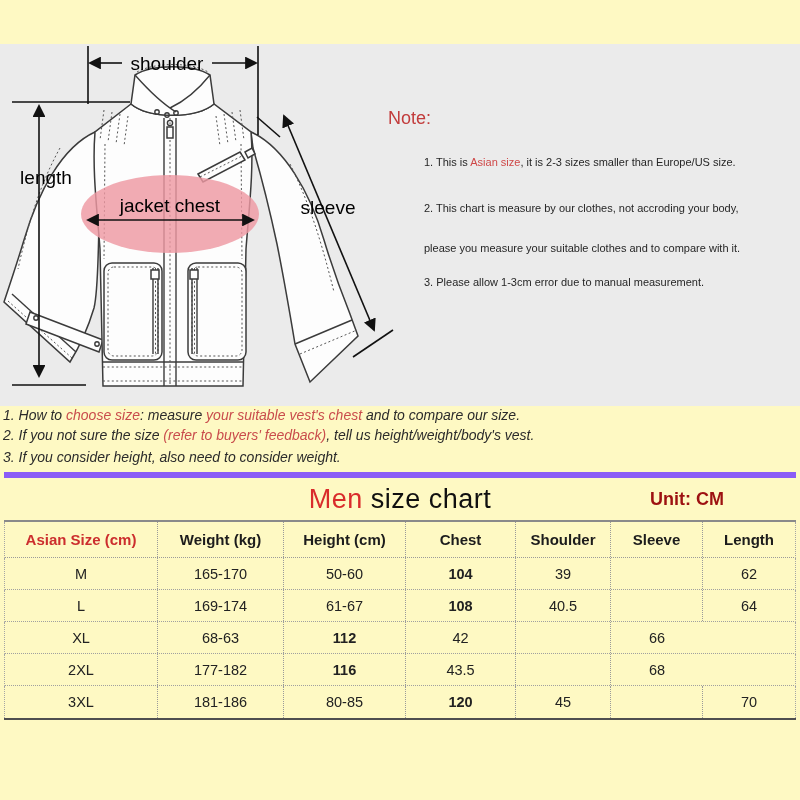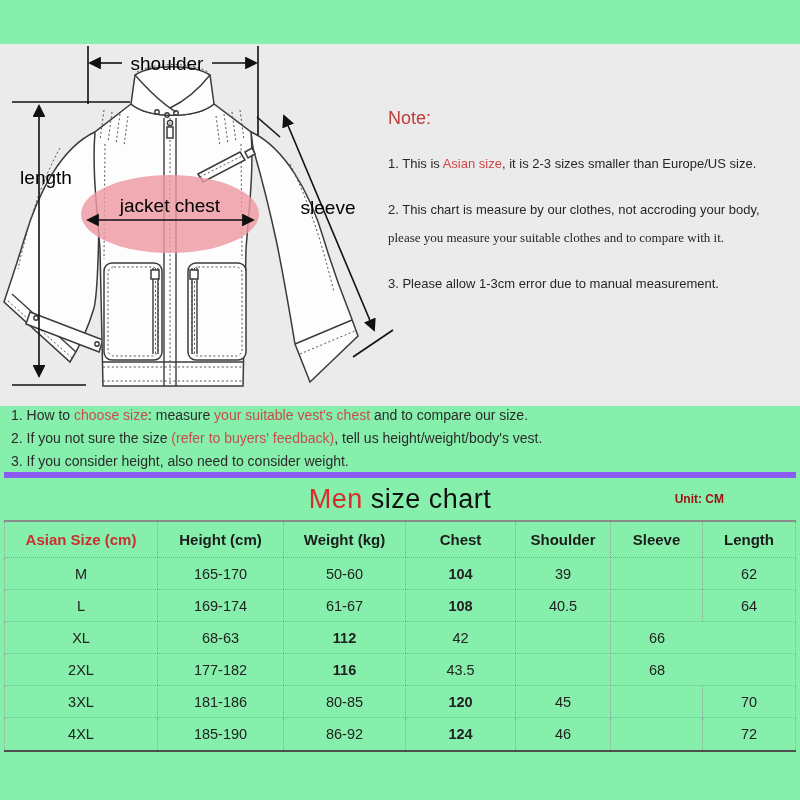--- a/index.html
+++ b/index.html
@@ -3,7 +3,7 @@
 <meta charset="utf-8">
 <style>
   html,body{margin:0;padding:0;background:#fff;}
-  #page{position:relative;width:800px;height:800px;background:#86efac;overflow:hidden;
+  #page{position:relative;width:800px;height:800px;background:#fef9c3;overflow:hidden;
         font-family:"Liberation Sans",sans-serif;color:#222;}
   .panel{position:absolute;left:0;top:44px;width:800px;height:362px;background:#ebebeb;}
   #jacket-svg{position:absolute;left:0;top:44px;}

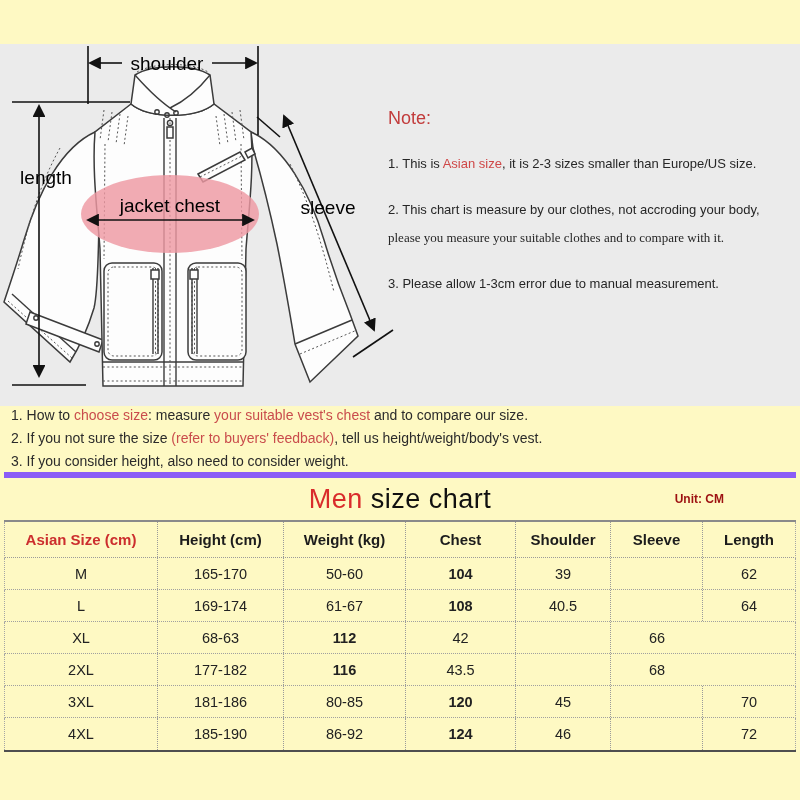--- a/index.html
+++ b/index.html
@@ -9,7 +9,7 @@
   #jacket-svg{position:absolute;left:0;top:44px;}
 
   
-  .note-line{position:absolute;font-size:13px;color:#262626;white-space:nowrap;}
+  .note-line{position:absolute;font-size:11px;color:#262626;white-space:nowrap;margin-left:36px;}
   .note-head{position:absolute;font-size:18px;color:#c23b3b;}
   .red-soft{color:#cf4747;}
 

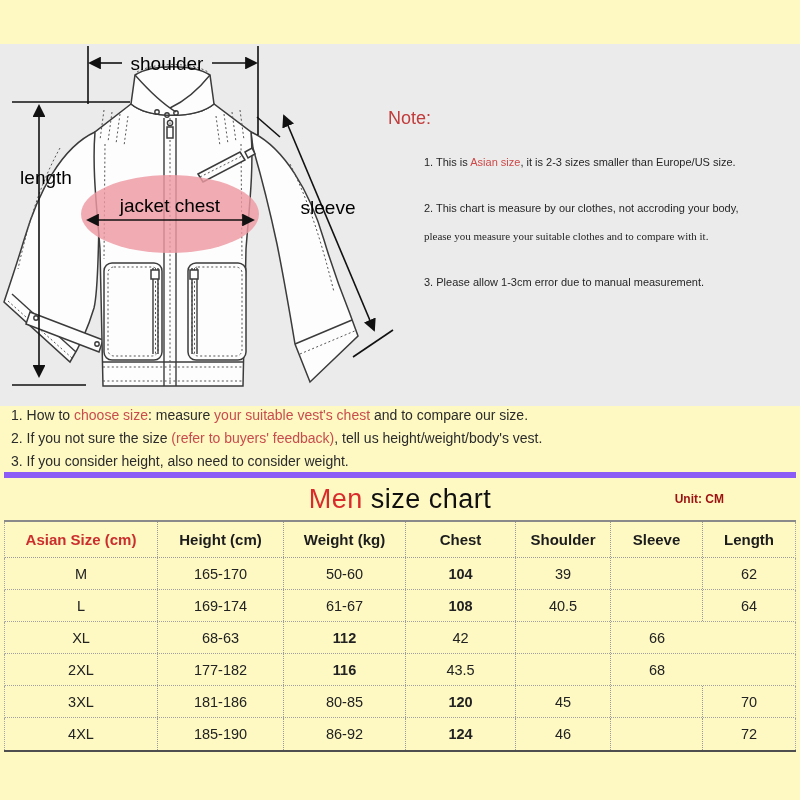--- a/index.html
+++ b/index.html
@@ -146,7 +146,7 @@
     <span>1. This is </span><span class="red-soft">Asian size</span><span>, it is 2-3 sizes smaller than Europe/US size.</span>
   </div>
   <div class="note-line" style="left:388px;top:202px;">2. This chart is measure by our clothes, not accroding your body,</div>
-  <div class="note-line" style="left:388px;top:230px;font-family:Liberation Serif, serif;">please you measure your suitable clothes and to compare with it.</div>
+  <div class="note-line" style="left:388px;top:242px;">please you measure your suitable clothes and to compare with it.</div>
   <div class="note-line" style="left:388px;top:276px;text-align:center;">3. Please allow 1-3cm error due to manual measurement.</div>
 
   <div id="tips">

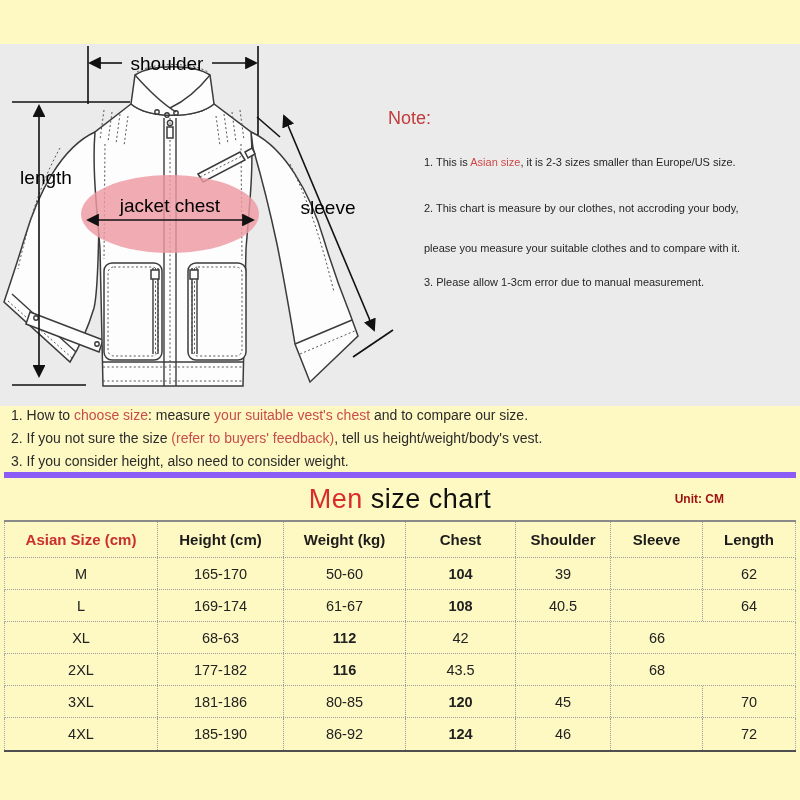--- a/index.html
+++ b/index.html
@@ -15,7 +15,7 @@
 
   
   #tips{position:absolute;left:3px;top:405px;font-size:14px;color:#2b2b2b;}
-  #tips p{margin:8px;line-height:15px;white-space:nowrap;}
+  #tips p{margin:0;line-height:15px;white-space:nowrap;font-style:italic;}
   #tips .t1{margin-top:3px;}
   #tips .t2{margin-top:5px;}
   #tips .t3{margin-top:7px;}

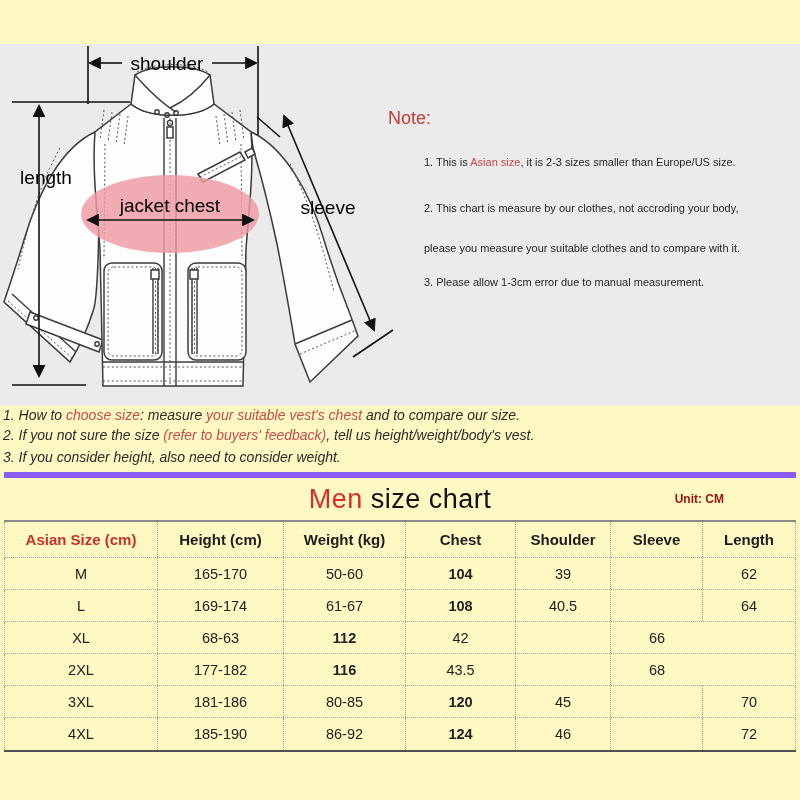--- a/index.html
+++ b/index.html
@@ -29,7 +29,7 @@
   .t-title{font-size:27px;color:#101010;letter-spacing:0.5px;}
   .t-title .red-title{color:#d92b2b;}
   .t-unit{position:absolute;right:72px;top:50%;transform:translateY(-50%);
-          font-weight:bold;font-size:12px;color:#9d1111;text-align:right;}
+          font-weight:bold;font-size:18px;color:#9d1111;text-align:right;}
   .grid{display:grid;grid-template-columns:153px 126px 122px 110px 95px 92px 1fr;
         box-sizing:border-box;border-left:1px dotted #a5a5a5;border-right:1px dotted #a5a5a5;}
   .grid>div{display:flex;align-items:center;justify-content:center;

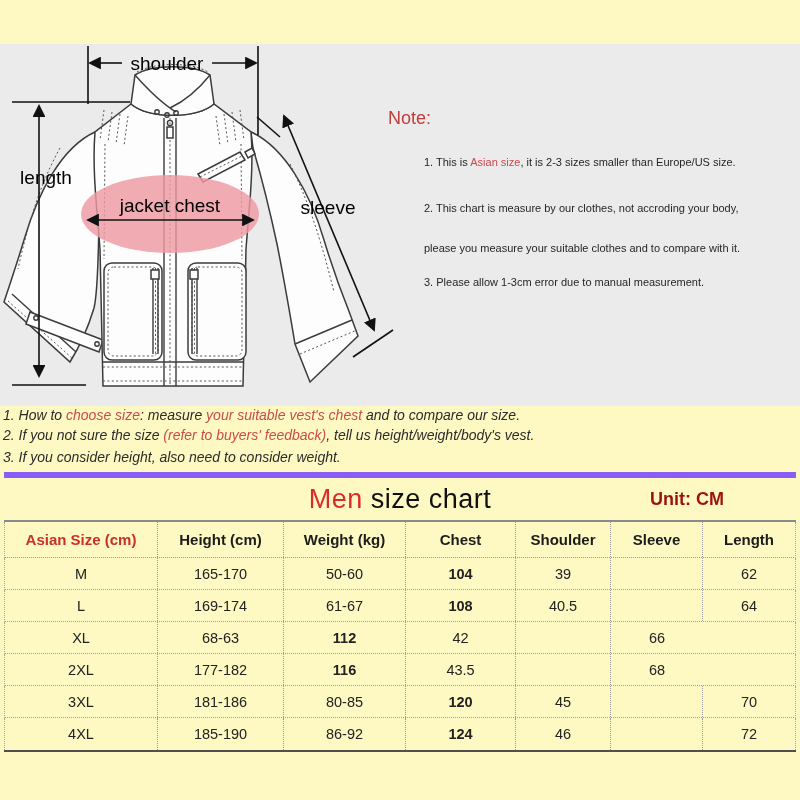--- a/index.html
+++ b/index.html
@@ -163,8 +163,8 @@
 
     <div class="grid header-row">
       <div class="red-head">Asian Size (cm)</div>
+      <div>Weight (kg)</div>
       <div>Height (cm)</div>
-      <div>Weight (kg)</div>
       <div>Chest</div>
       <div>Shoulder</div>
       <div>Sleeve</div>

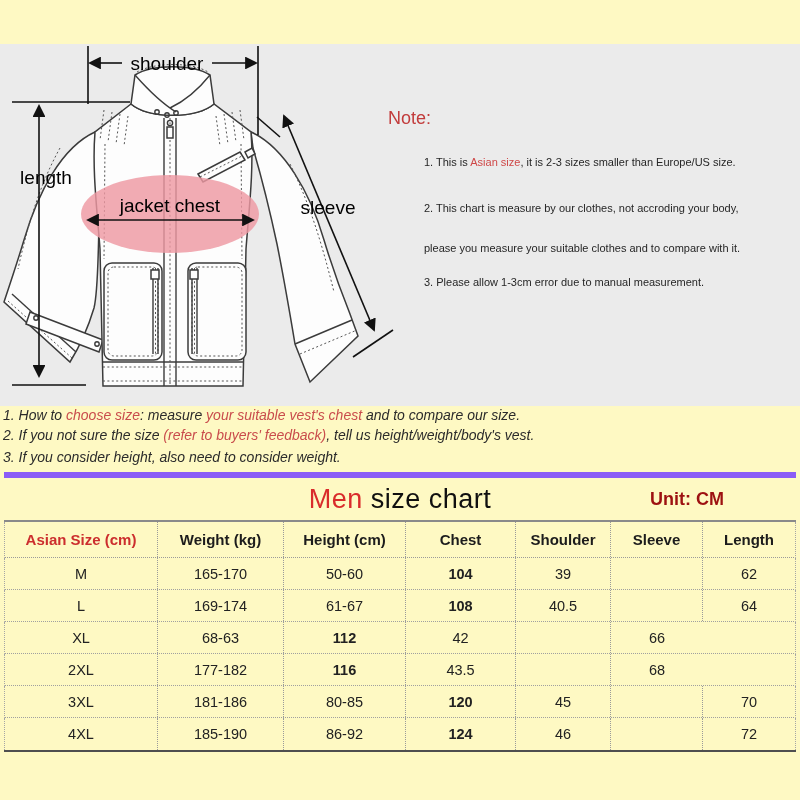--- a/index.html
+++ b/index.html
@@ -214,15 +214,6 @@
       <div></div>
       <div>70</div>
     </div>
-    <div class="grid data-row">
-      <div>4XL</div>
-      <div>185-190</div>
-      <div>86-92</div>
-      <div class="cell-chest">124</div>
-      <div>46</div>
-      <div></div>
-      <div>72</div>
-    </div>
   </div>
 
 </div>

